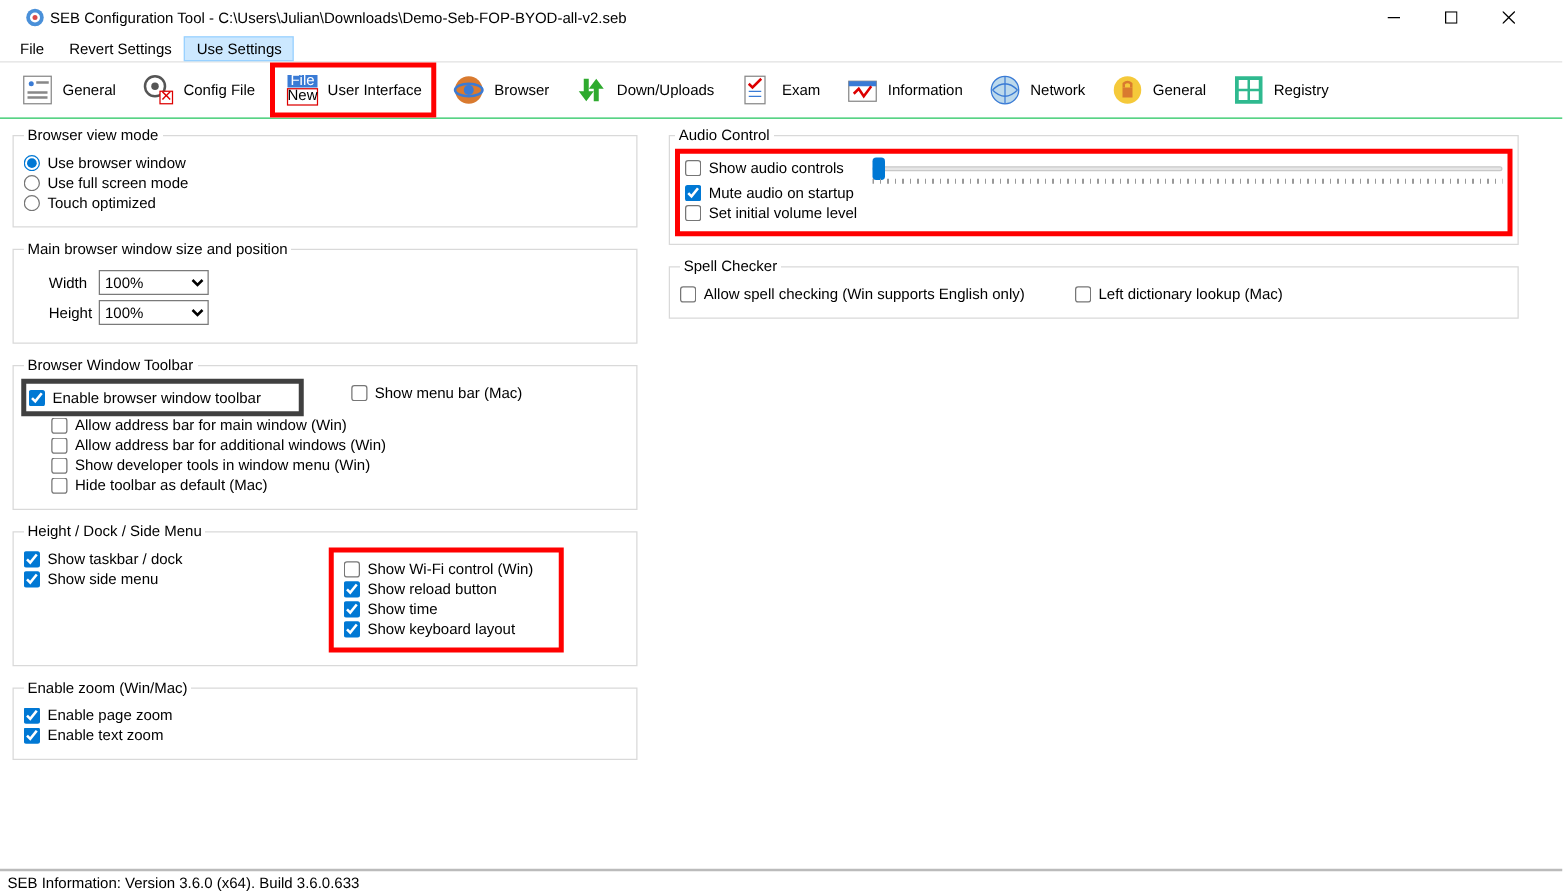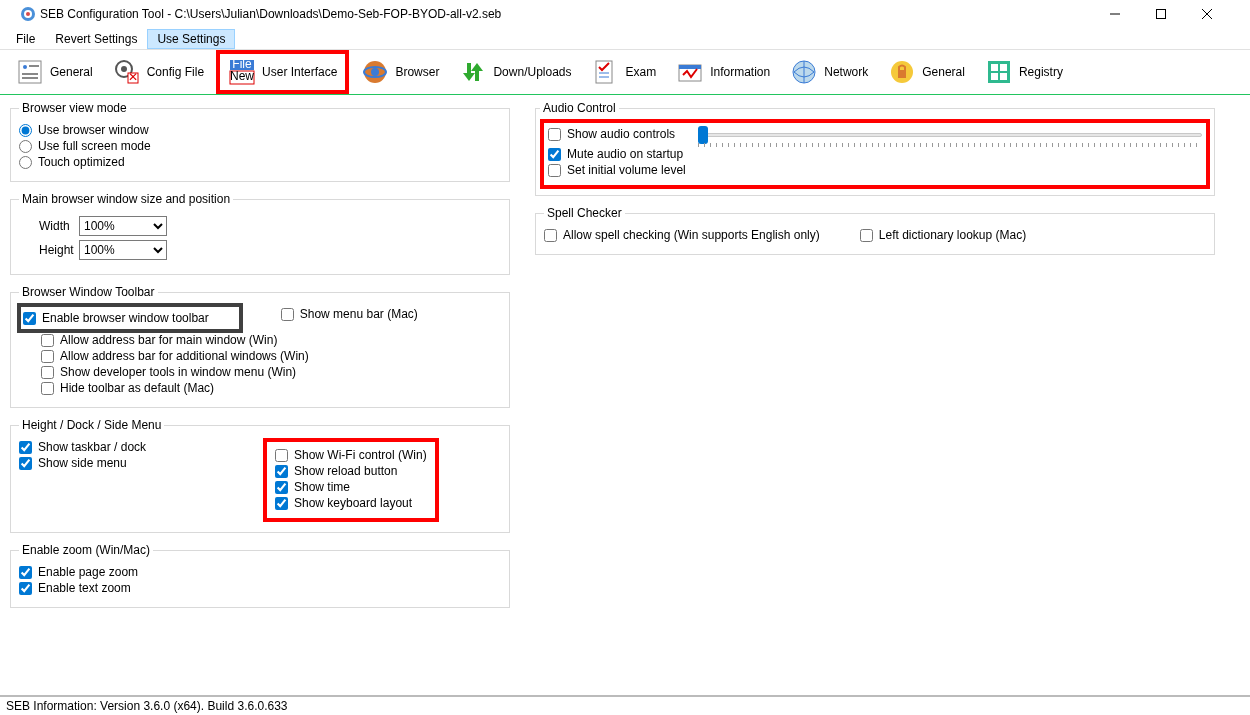--- a/index.html
+++ b/index.html
@@ -52,7 +52,7 @@
   .twocol .subcol { flex: 0 0 auto; }
   .audio-block { border: 4px solid #ff0000; padding: 2px 4px 6px 4px; }
   .toolbar-hi { border: 4px solid #404040; display: inline-flex; align-items: center; padding: 2px 30px 2px 2px; margin: -2px; }
-  .taskbar-hi { border: 4px solid #ff0000; padding: 4px 8px 6px 8px; margin-left: -6px; }
+  .taskbar-hi { border: 4px solid #ff0000; padding: 4px 20px 6px 8px; margin-left: -6px; }
   
   .slider-wrap { flex: 1; position: relative; height: 20px; margin-left: 10px; }
   .slider-track { position: absolute; left: 0; right: 0; top: 8px; height: 4px; background: #e6e6e6; border: 1px solid #c8c8c8; border-radius: 2px; }

